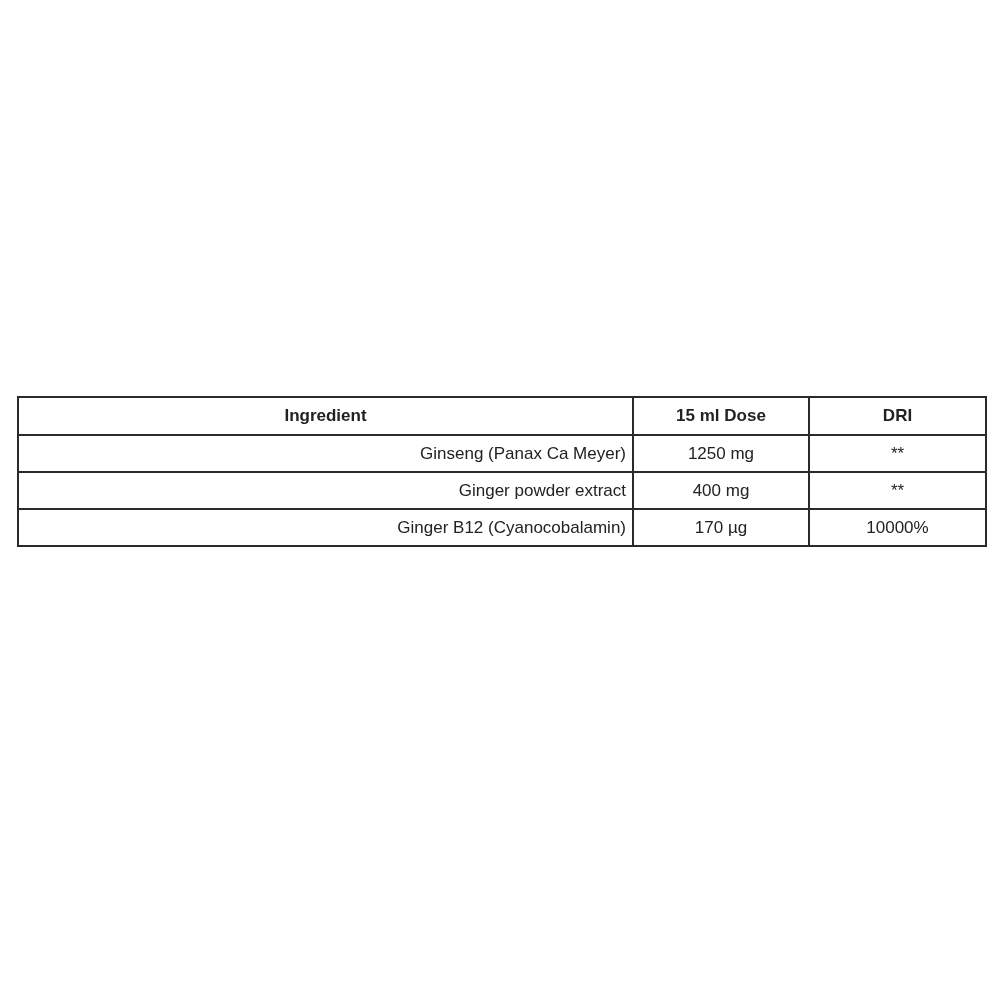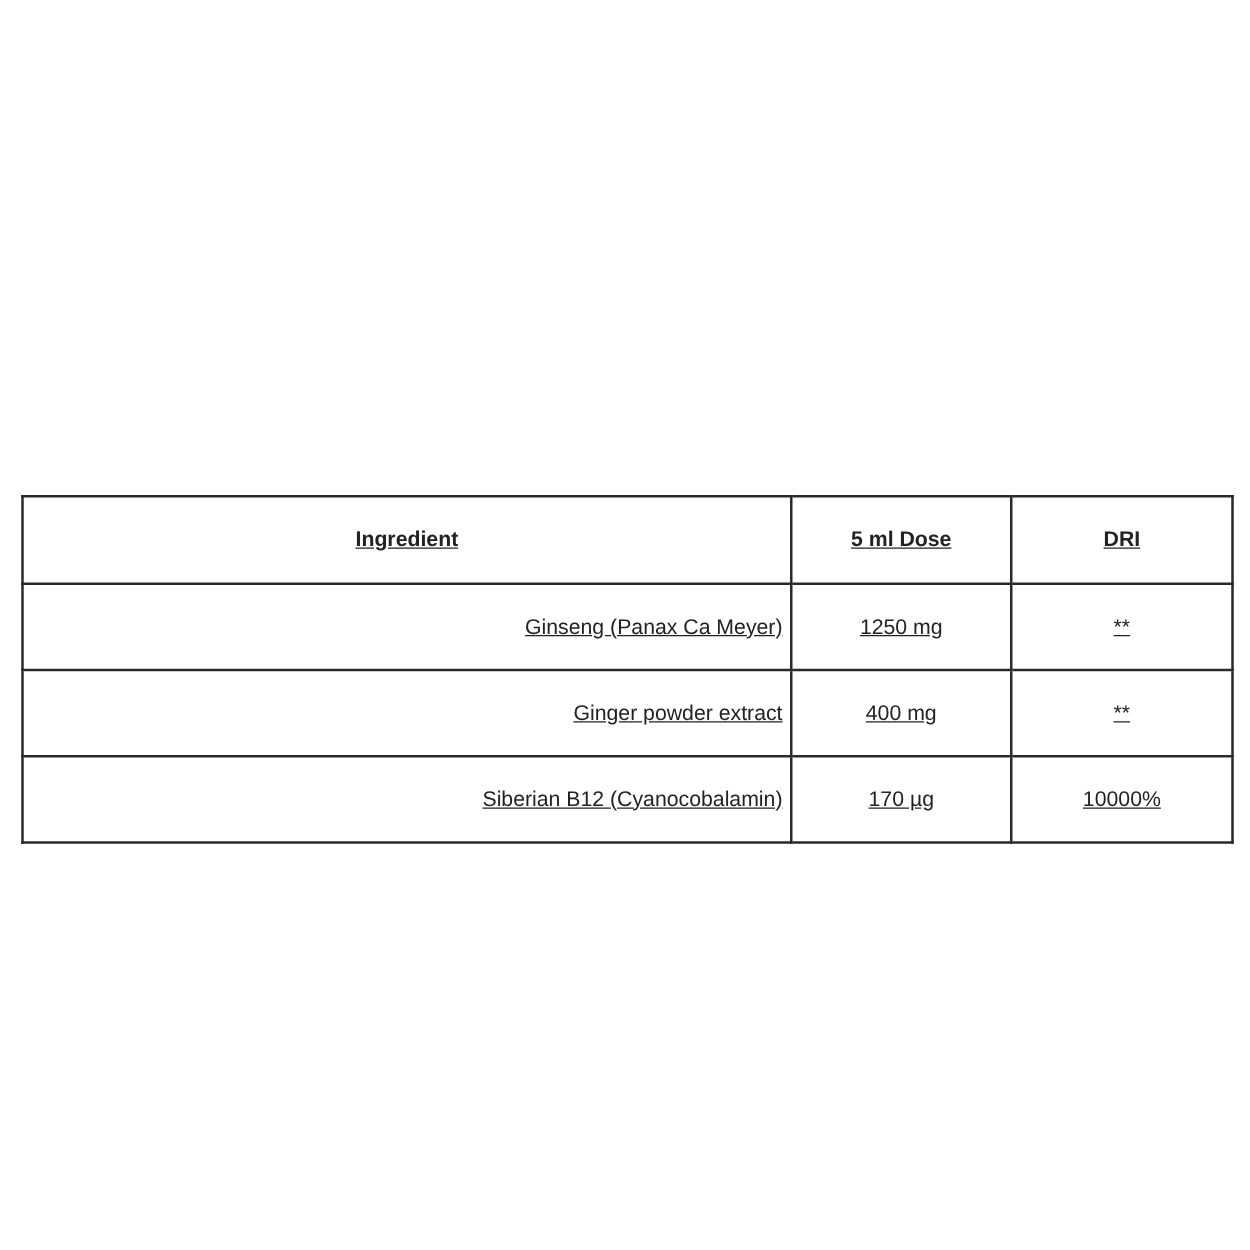--- a/index.html
+++ b/index.html
@@ -31,10 +31,9 @@
     table.ingredients td {
       border: 2px solid #2a2a2a;
       height: 35px;
-      padding: 16px 6px;
+      padding: 0 6px;
       white-space: nowrap;
       overflow: hidden;
-      text-decoration: underline;
     }
     table.ingredients th {
       font-weight: bold;

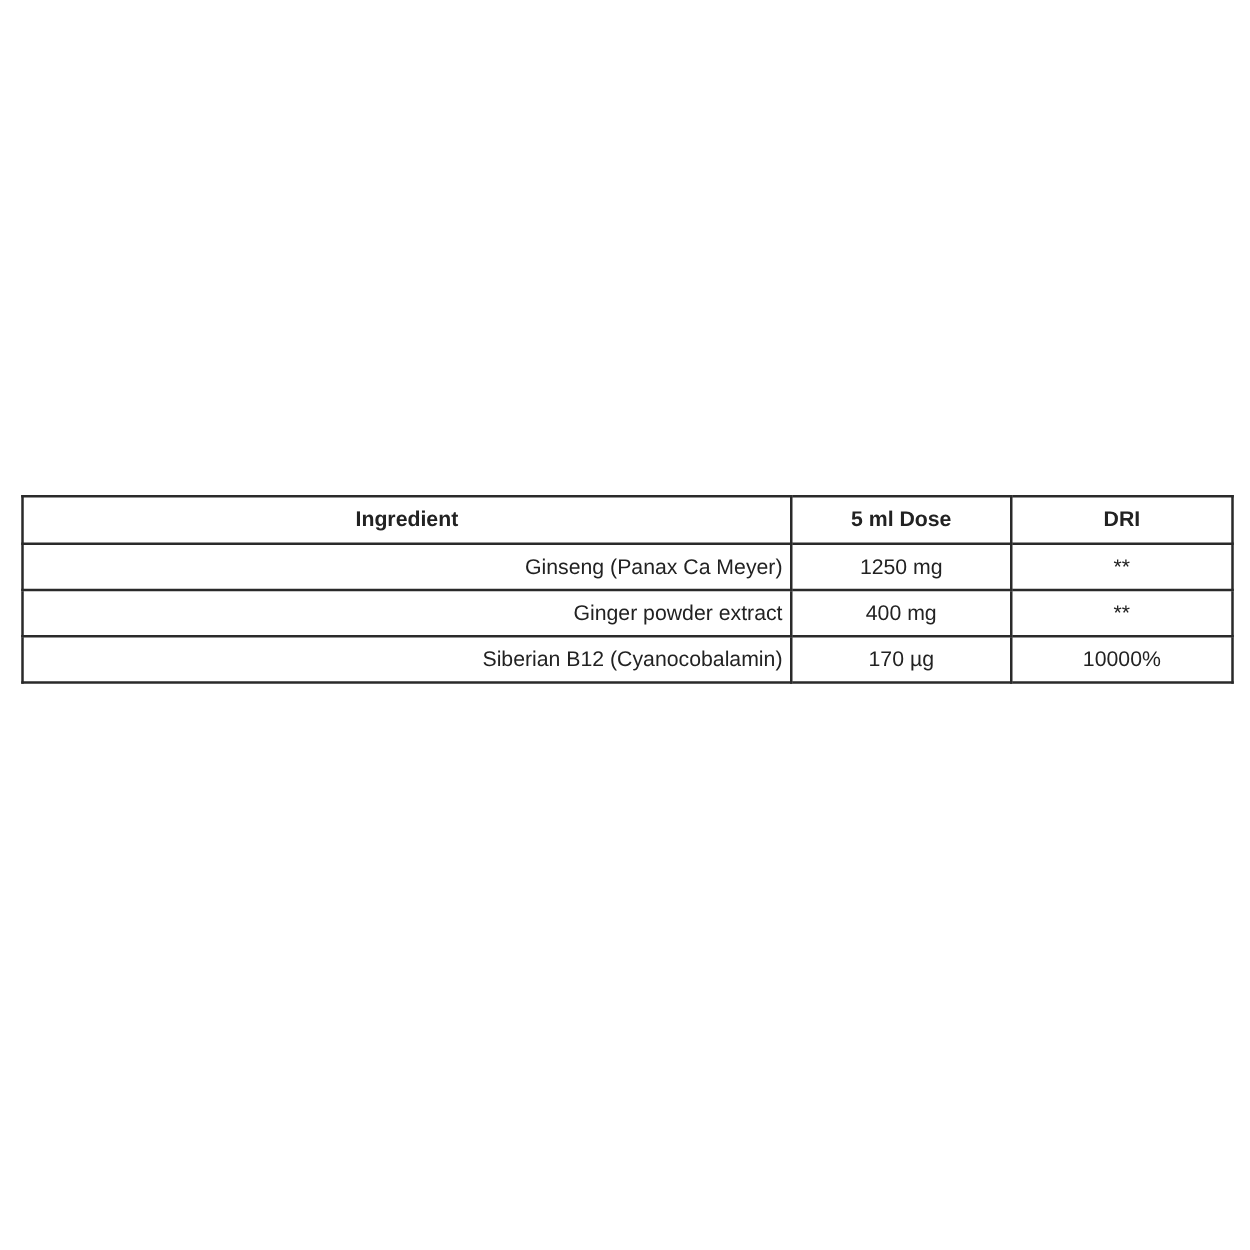--- a/index.html
+++ b/index.html
@@ -65,7 +65,7 @@
     <thead>
       <tr>
         <th>Ingredient</th>
-        <th>5 ml Dose</th>
+        <th>15 ml Dose</th>
         <th>DRI</th>
       </tr>
     </thead>

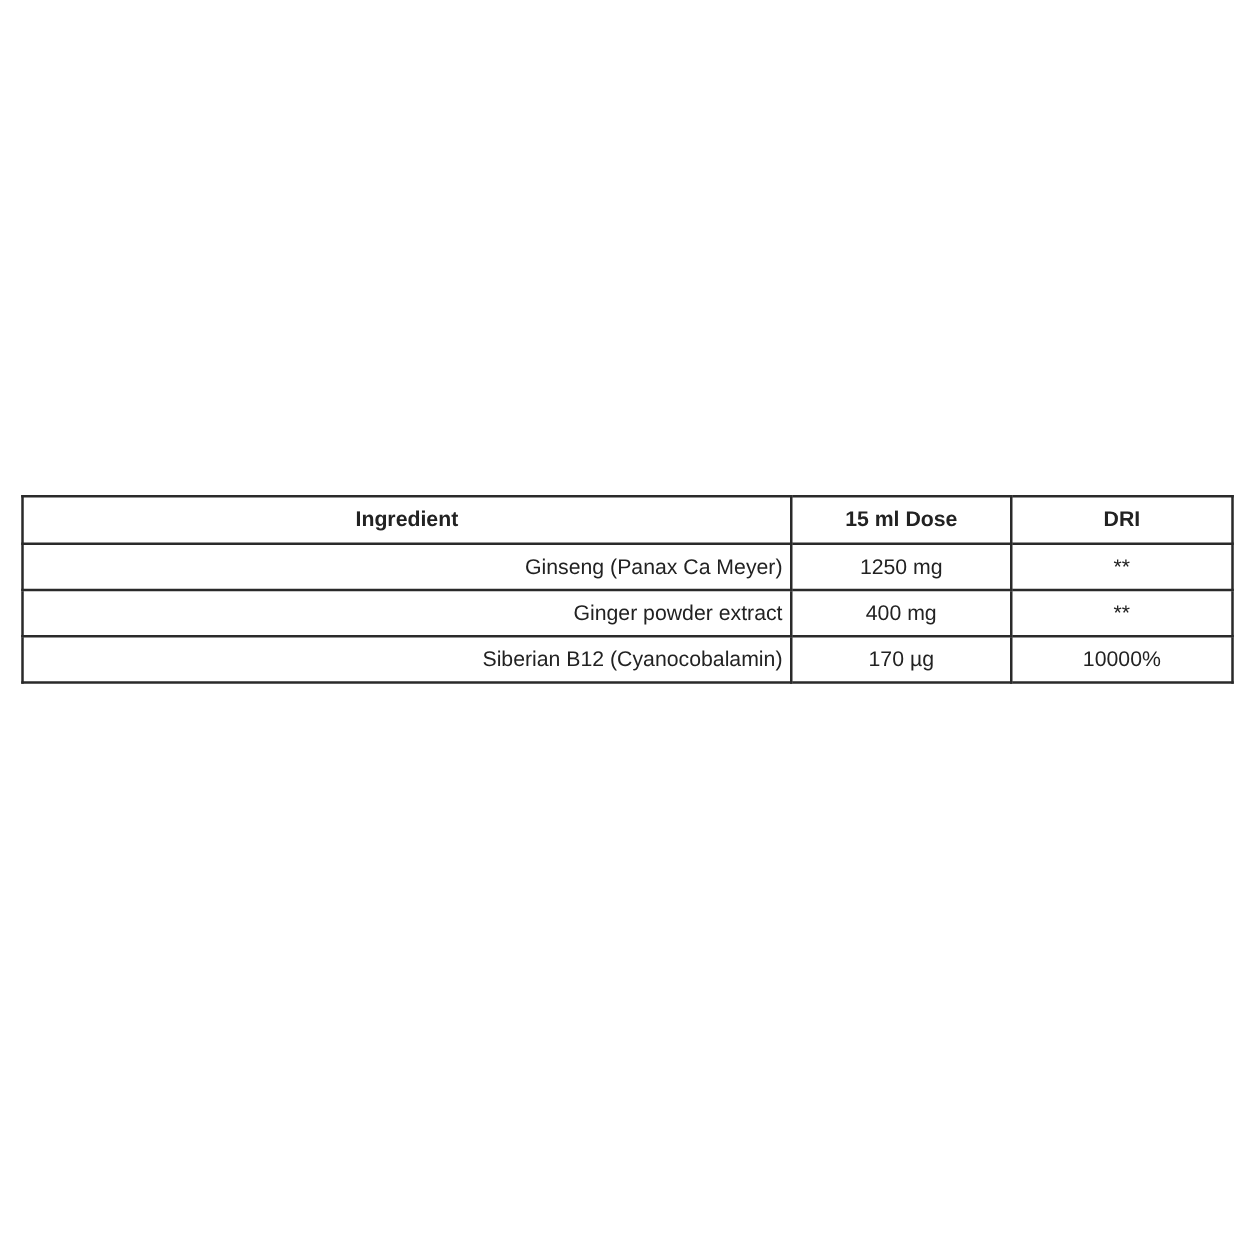--- a/index.html
+++ b/index.html
@@ -81,7 +81,7 @@
         <td class="dri">**</td>
       </tr>
       <tr>
-        <td class="name">Siberian B12 (Cyanocobalamin)</td>
+        <td class="name">Ginger B12 (Cyanocobalamin)</td>
         <td class="dose">170 µg</td>
         <td class="dri">10000%</td>
       </tr>

